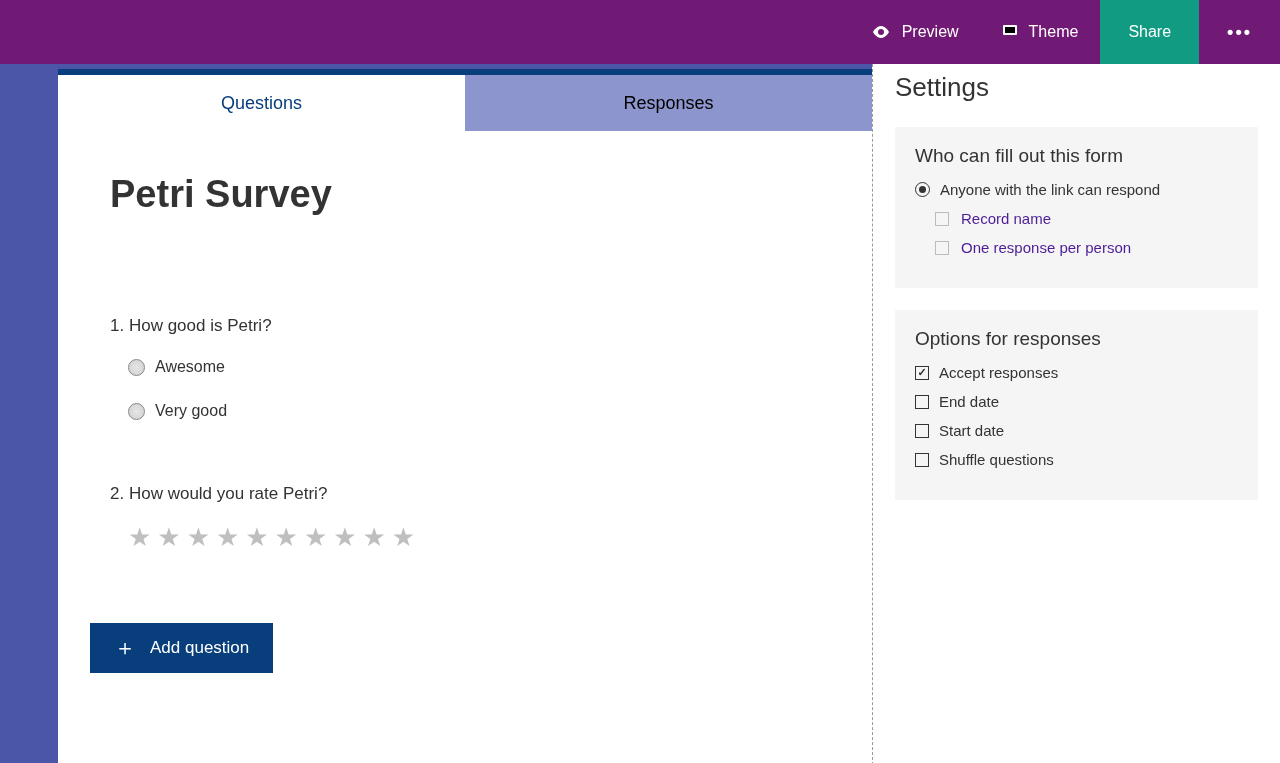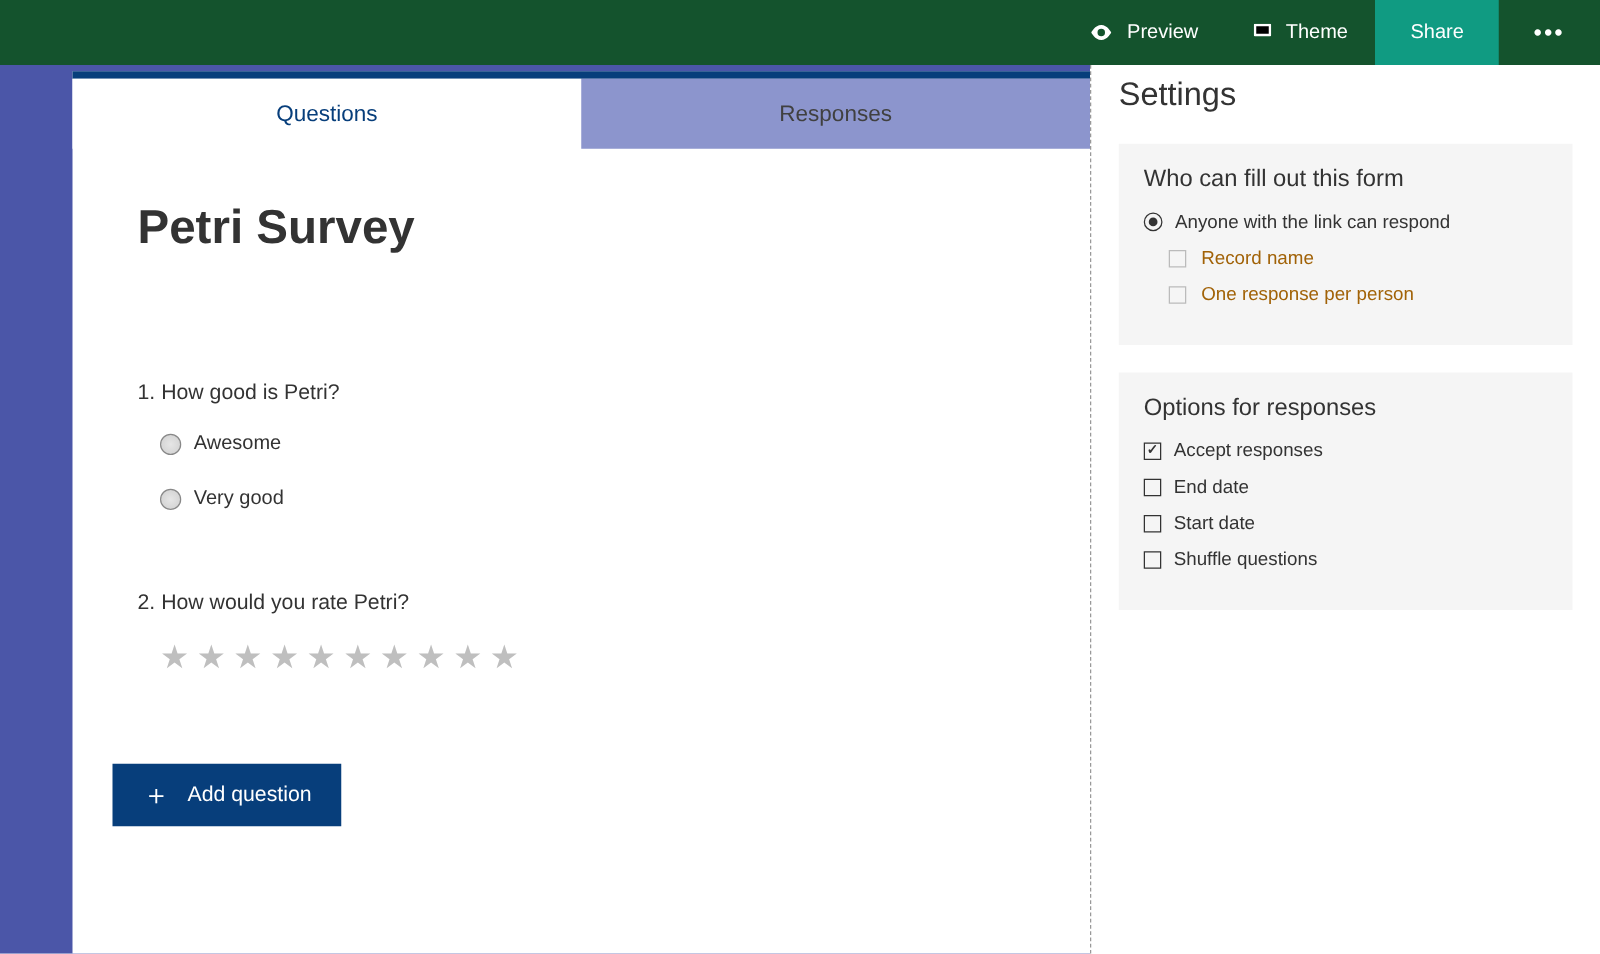--- a/index.html
+++ b/index.html
@@ -12,8 +12,8 @@
     }
     
     .topbar {
-      background: #14532d;
-      height: 52px;
+      background: #701a75;
+      height: 64px;
       display: flex;
       justify-content: flex-end;
       align-items: center;

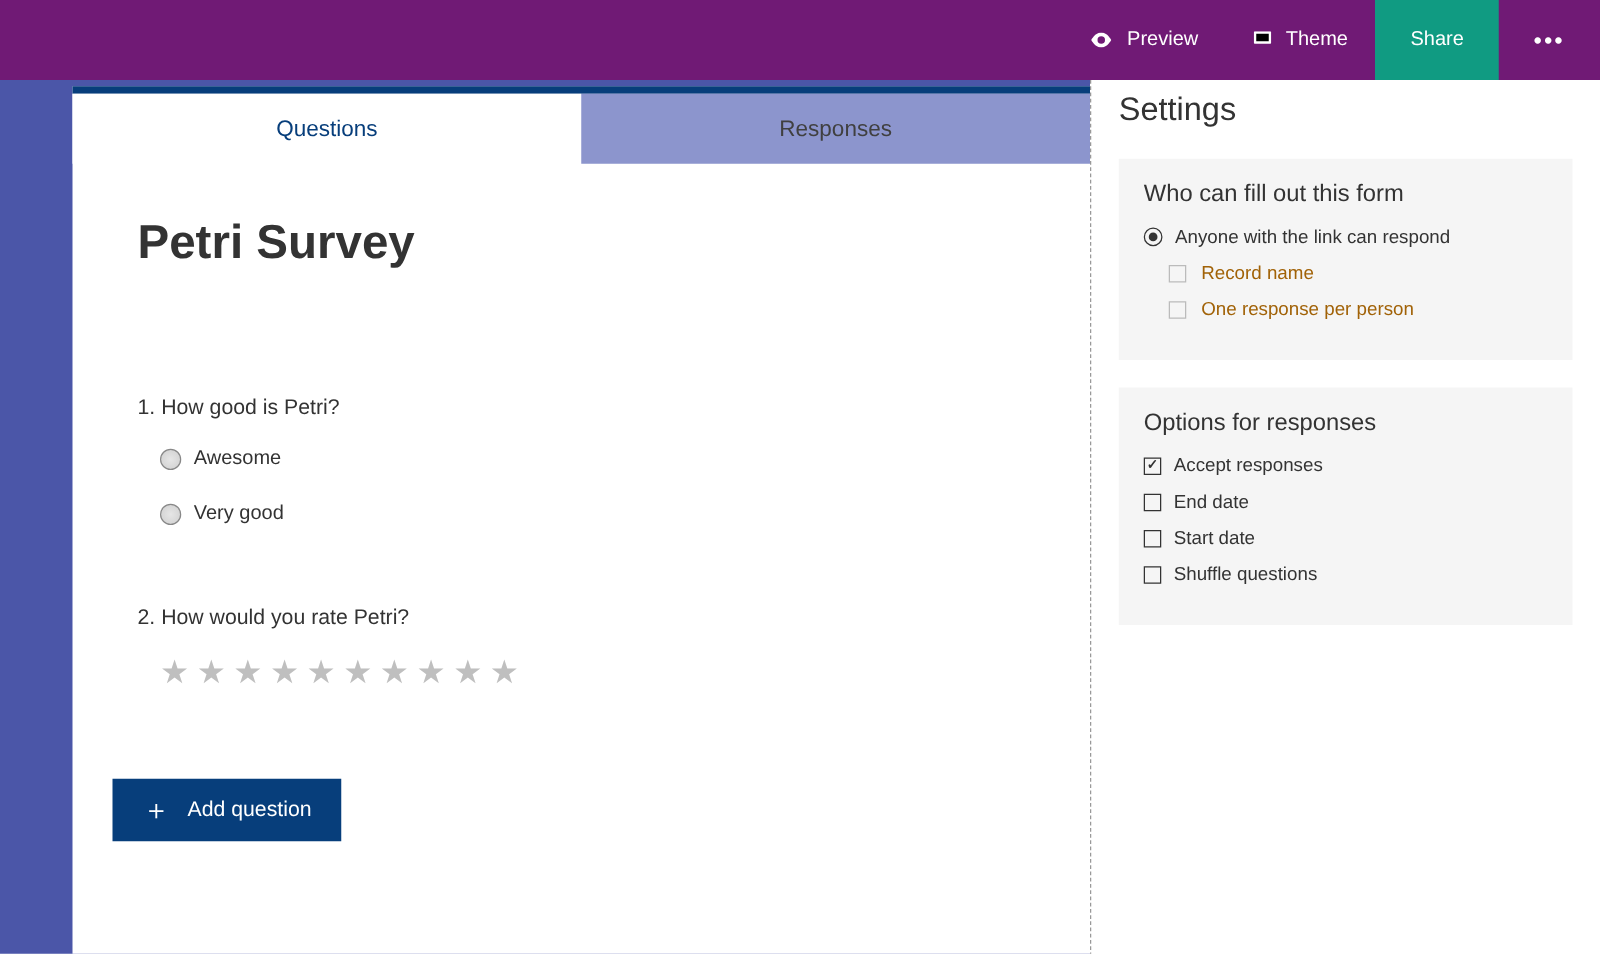--- a/index.html
+++ b/index.html
@@ -76,7 +76,7 @@
     }
     .tab.inactive {
       background: #8c95cd;
-      color: #404040;
+      color: #000000;
     }
     
     .form-body {

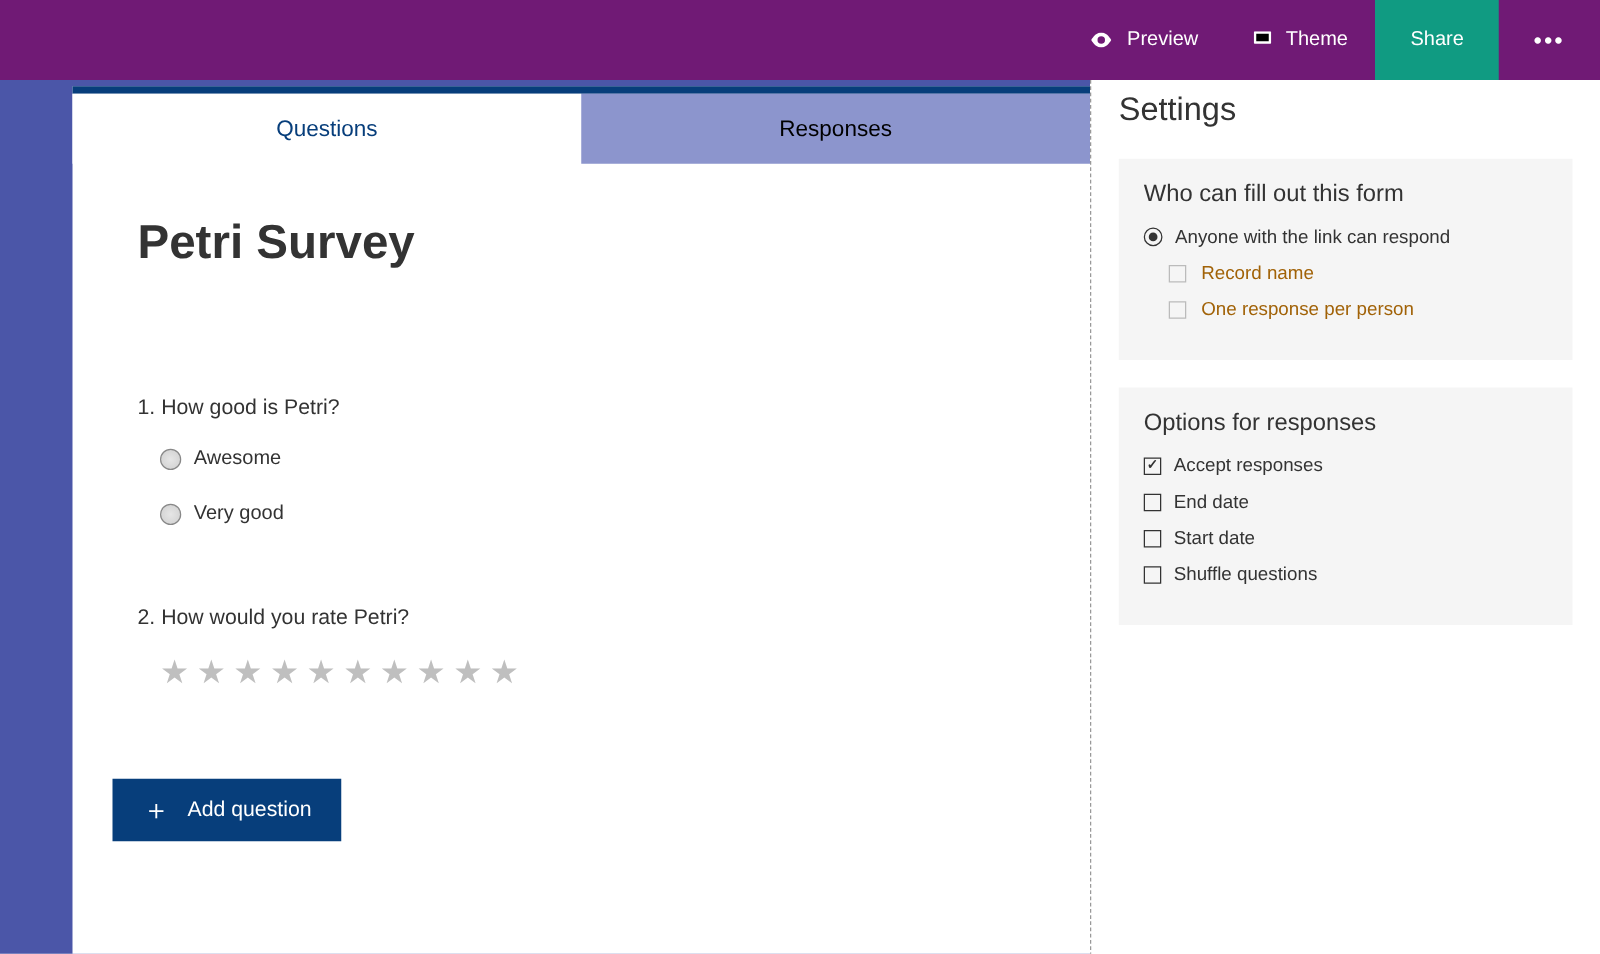--- a/index.html
+++ b/index.html
@@ -172,7 +172,7 @@
       color: #333;
     }
     .opt-row.disabled {
-      color: #a16207;
+      color: #4c1d95;
       padding-left: 20px;
       gap: 12px;
     }

